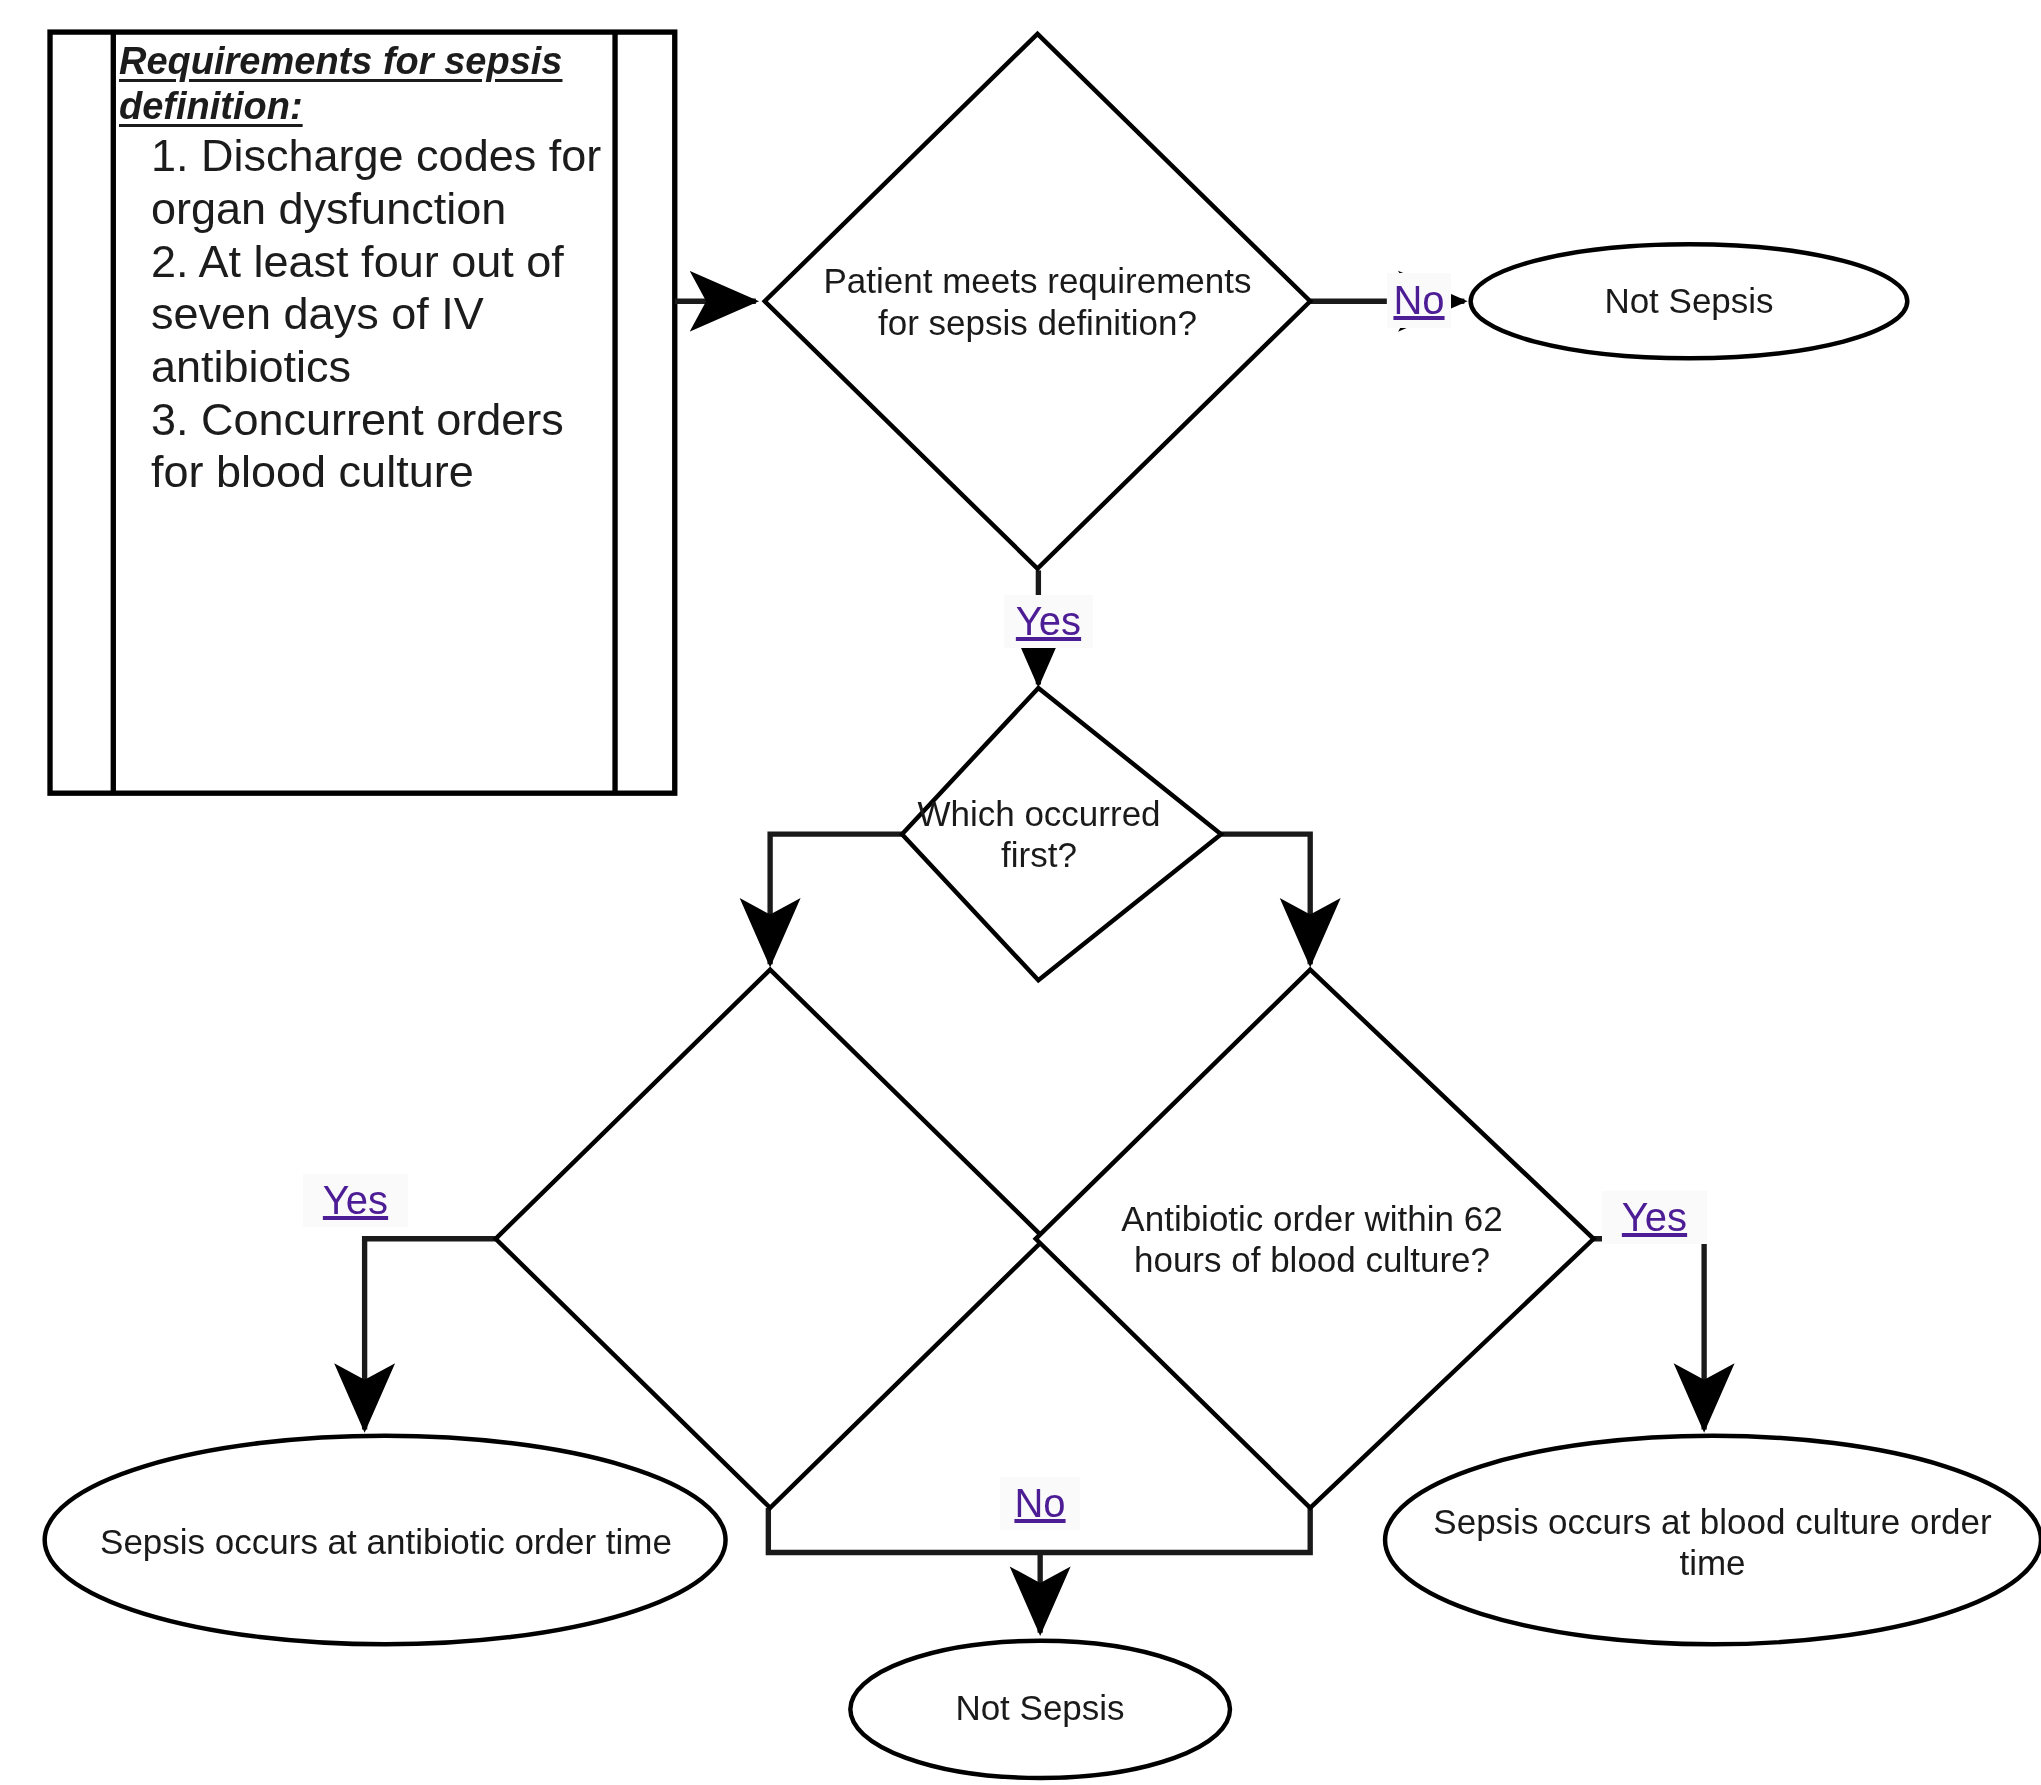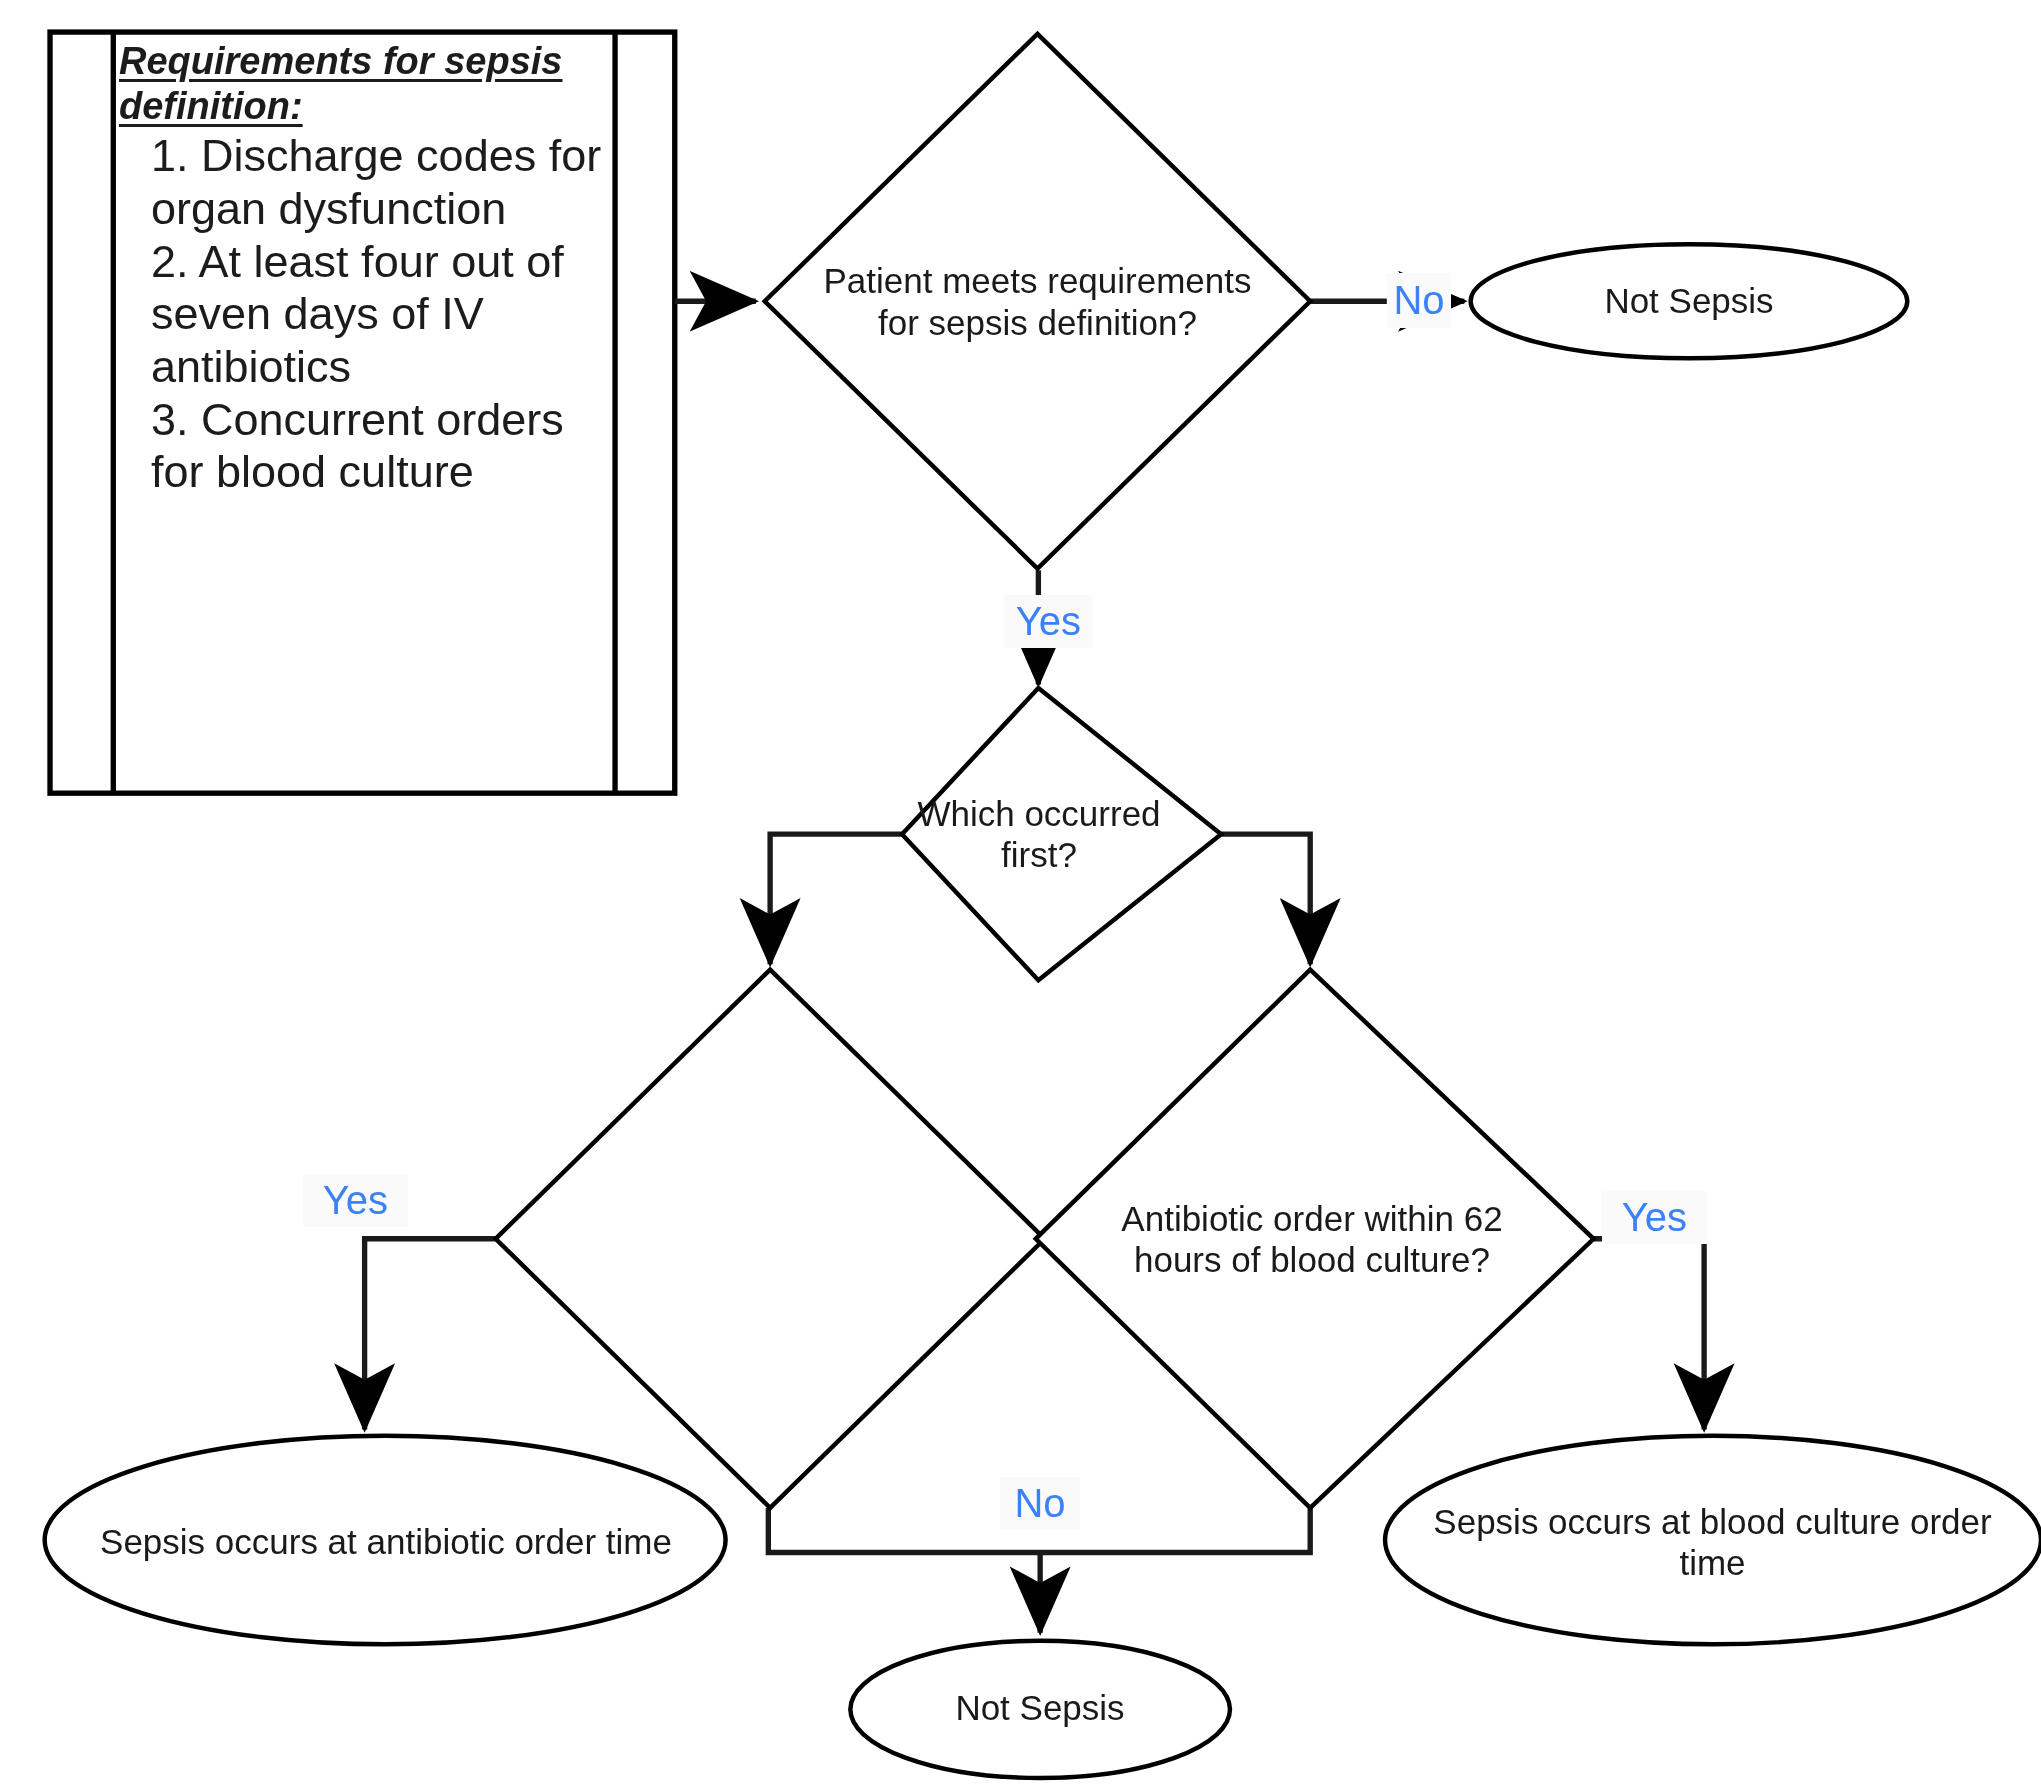--- a/index.html
+++ b/index.html
@@ -65,8 +65,9 @@
   }
   .edge-label {
     font-size: 40px;
-    color: #3b82f6;
+    color: #4c1d95;
     background: #fafafa;
+    text-decoration: underline;
   }
 
   

